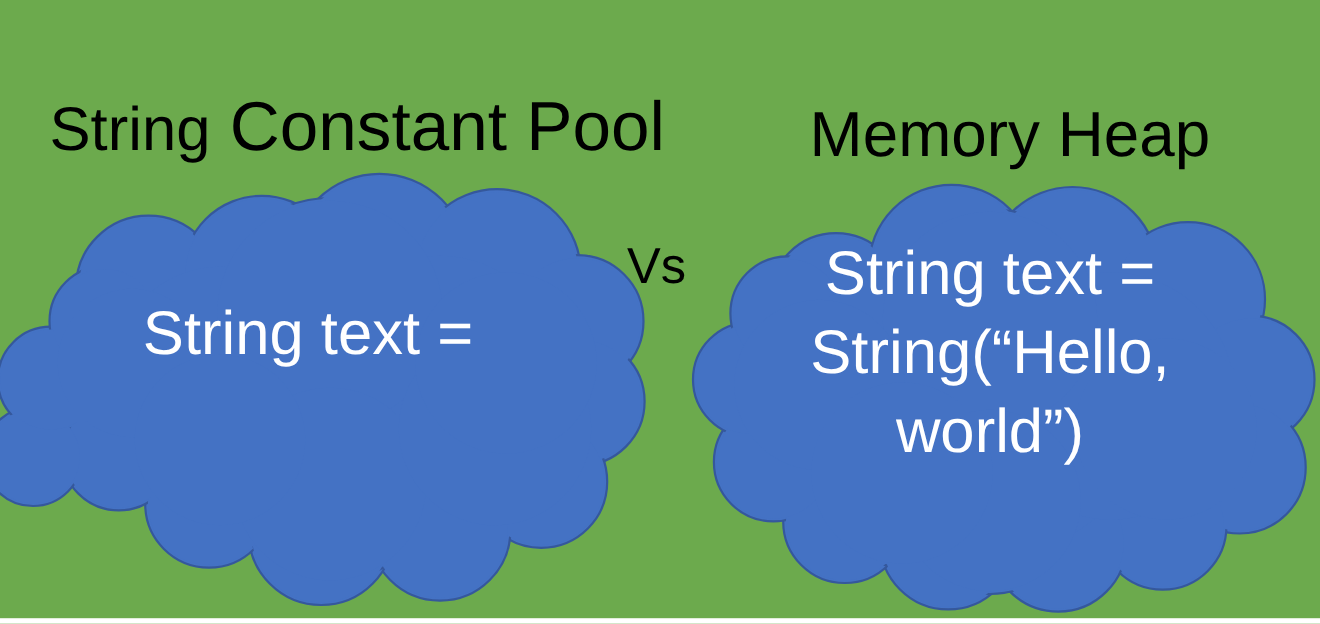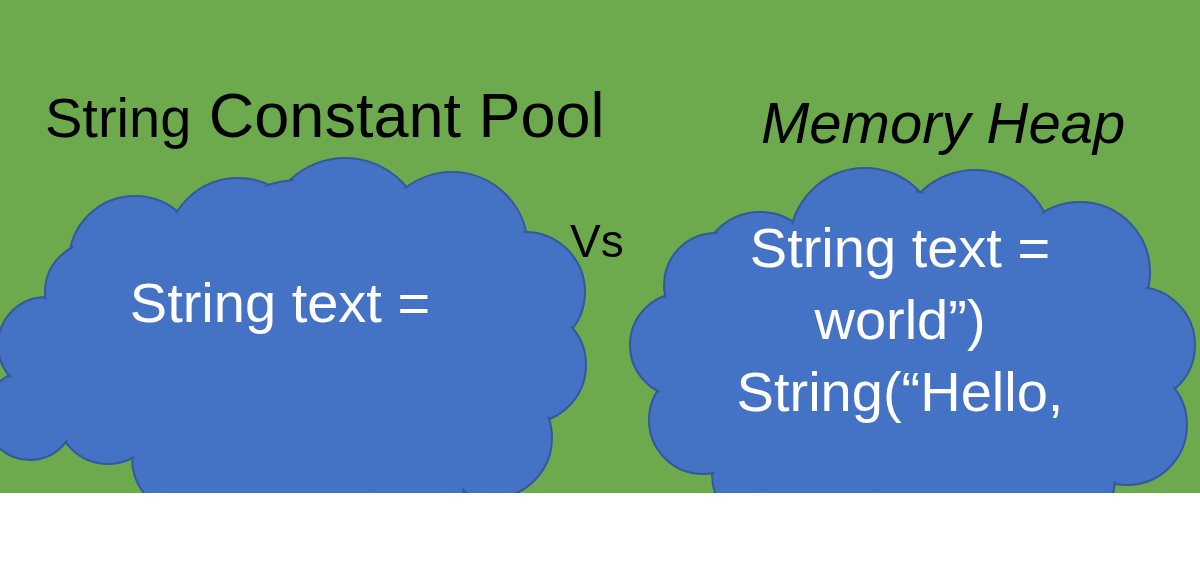--- a/index.html
+++ b/index.html
@@ -10,7 +10,7 @@
   #canvas {
     position: relative;
     width: 1200px;
-    height: 493px;
+    height: 562px;
     overflow: hidden;
     background: var(--bg, #6caa4d);
   }

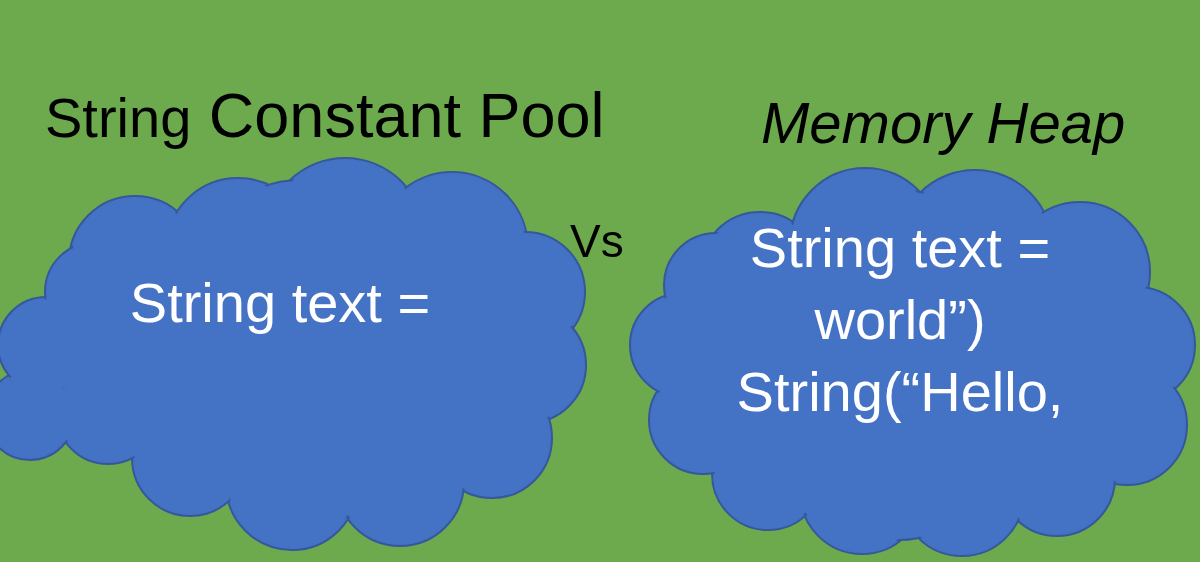--- a/index.html
+++ b/index.html
@@ -38,10 +38,9 @@
     font-size: 56px;
   }
   #title-right {
-    left: 761px;
+    left: 736px;
     top: 94px;
     font-size: 58px;
-    font-style: italic;
   }
   #versus {
     position: absolute;

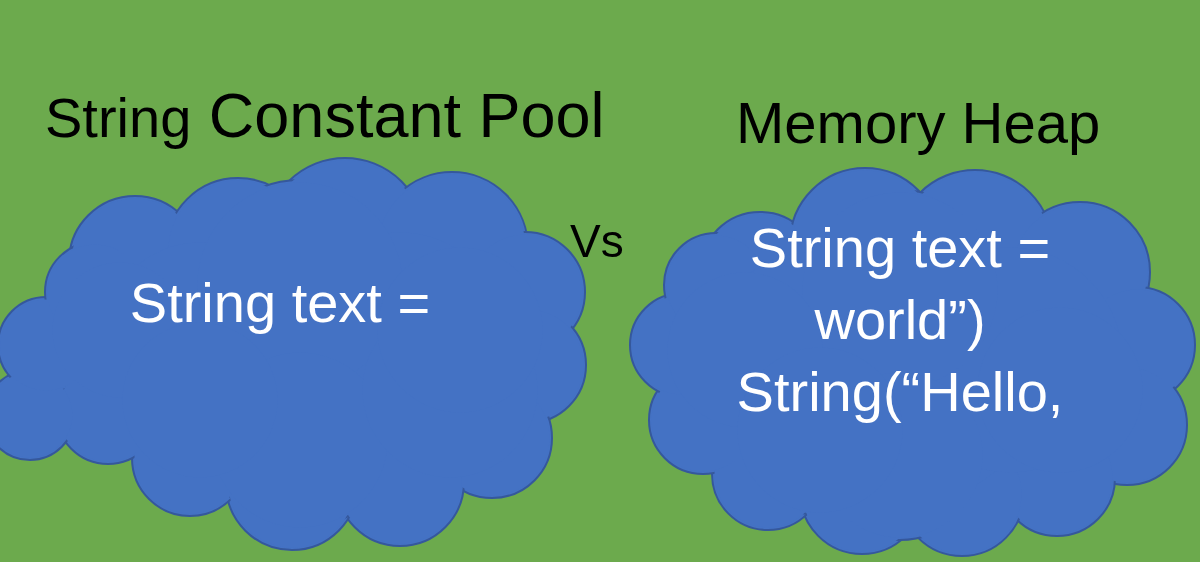--- a/index.html
+++ b/index.html
@@ -186,8 +186,8 @@
 
   <div class="cloud-text" id="right-cloud-text">
     <div>String text =</div>
+    <div>String(“Hello,</div>
     <div>world”)</div>
-    <div>String(“Hello,</div>
   </div>
 
 </div>

